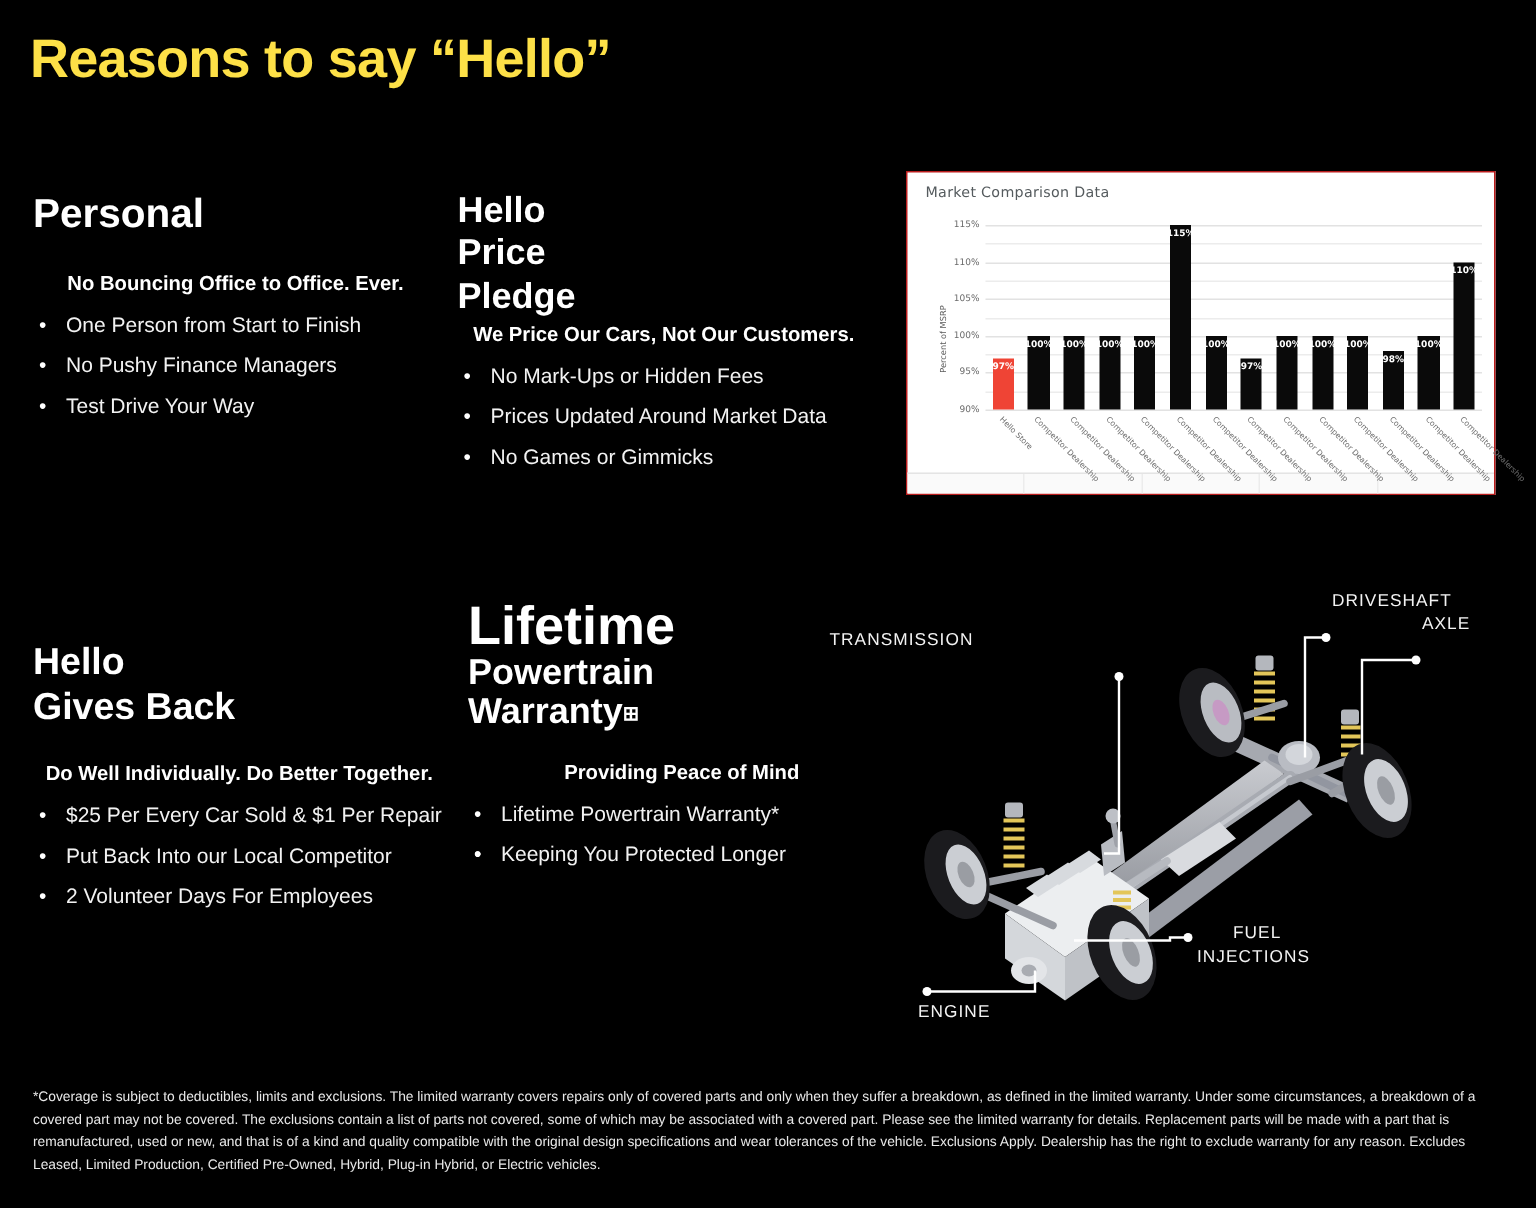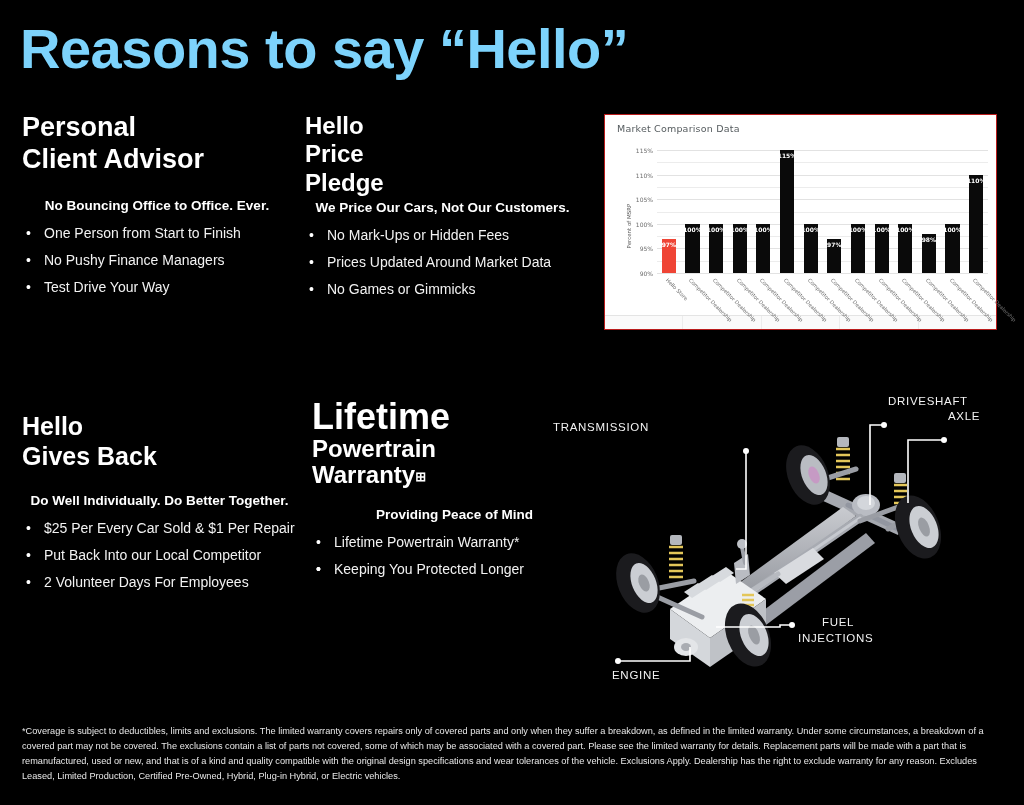--- a/index.html
+++ b/index.html
@@ -14,8 +14,8 @@
   
   .title {
     position:absolute; left:20px; top:20px;
-    font-size:56px; font-weight:bold; letter-spacing:-0.5px;
-    color:#7dd3fc; line-height:1.05;
+    font-size:36px; font-weight:bold; letter-spacing:-0.5px;
+    color:#fde047; line-height:1.05;
   }
 
   

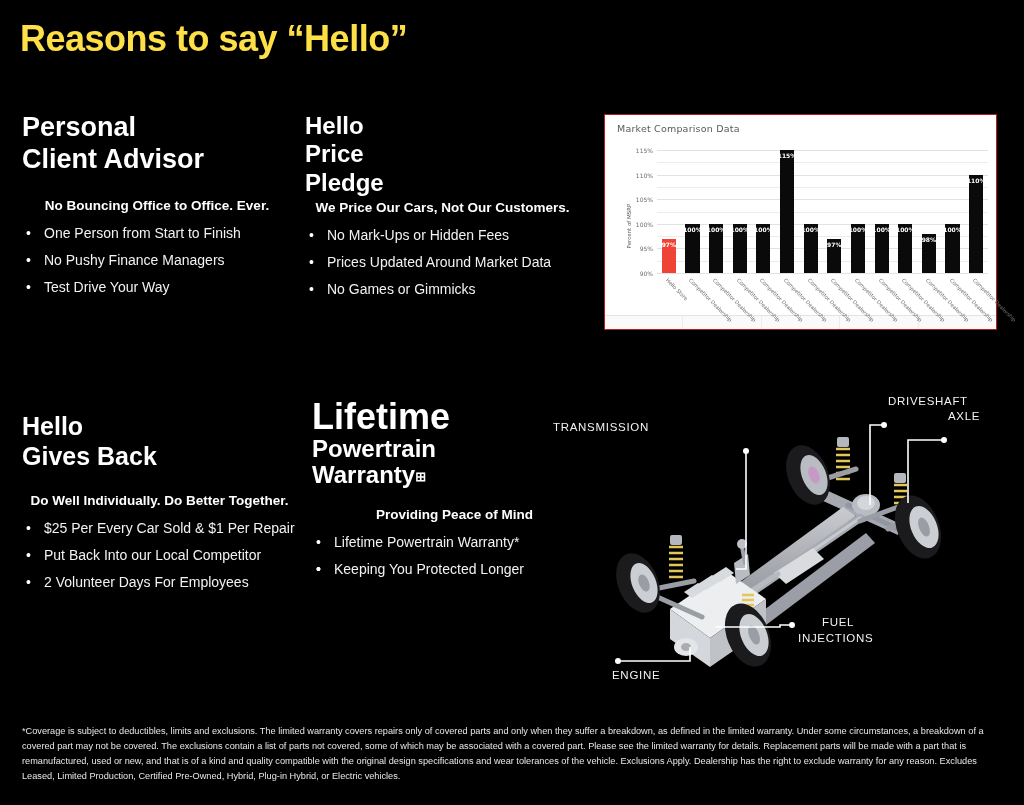--- a/index.html
+++ b/index.html
@@ -20,7 +20,7 @@
 
   
   .block { position:absolute; }
-  .blk-head { font-weight:bold; line-height:1.18; color:#ffffff; }
+  .blk-head { font-weight:bold; line-height:1.18; color:#ffffff;margin-top:15px; }
   .blk-sub  { font-weight:bold; color:#ffffff; margin-top:14px;text-align:center; }
   .blk-list { list-style:none; margin-top:10px; }
   .blk-list li {

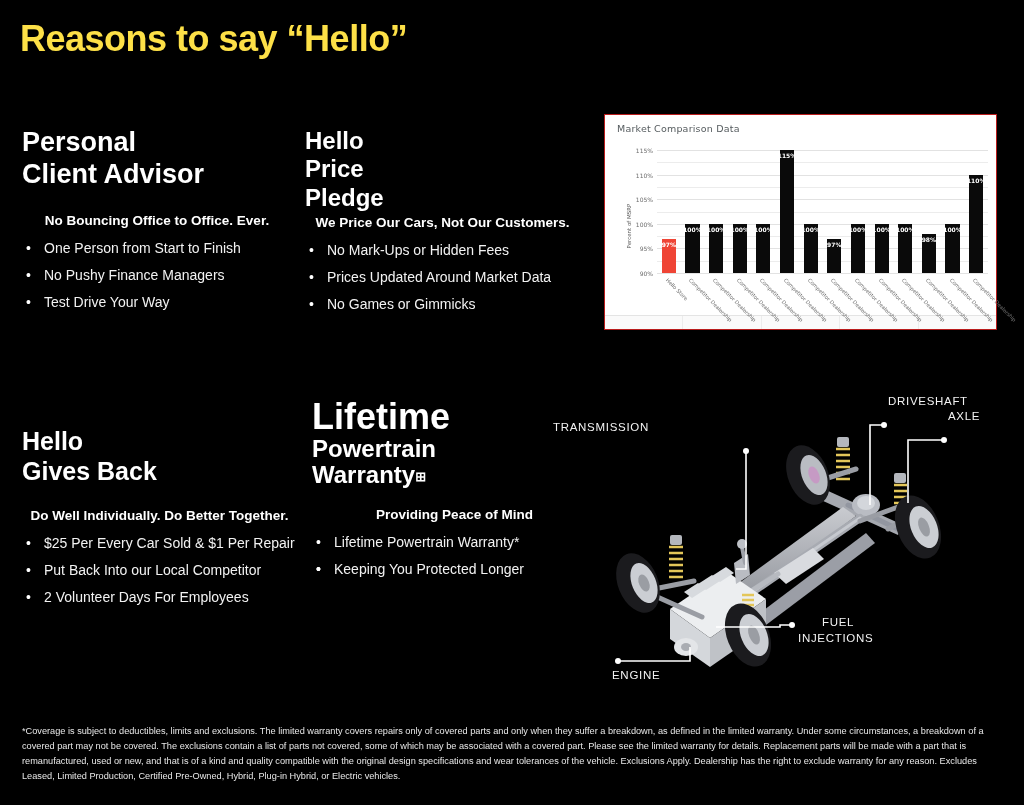--- a/index.html
+++ b/index.html
@@ -156,7 +156,6 @@
   <div class="block" id="b1">
     <div class="blk-head">
       <div>Personal</div>
-      <div>Client Advisor</div>
     </div>
     <div class="blk-sub">No Bouncing Office to Office. Ever.</div>
     <ul class="blk-list">

